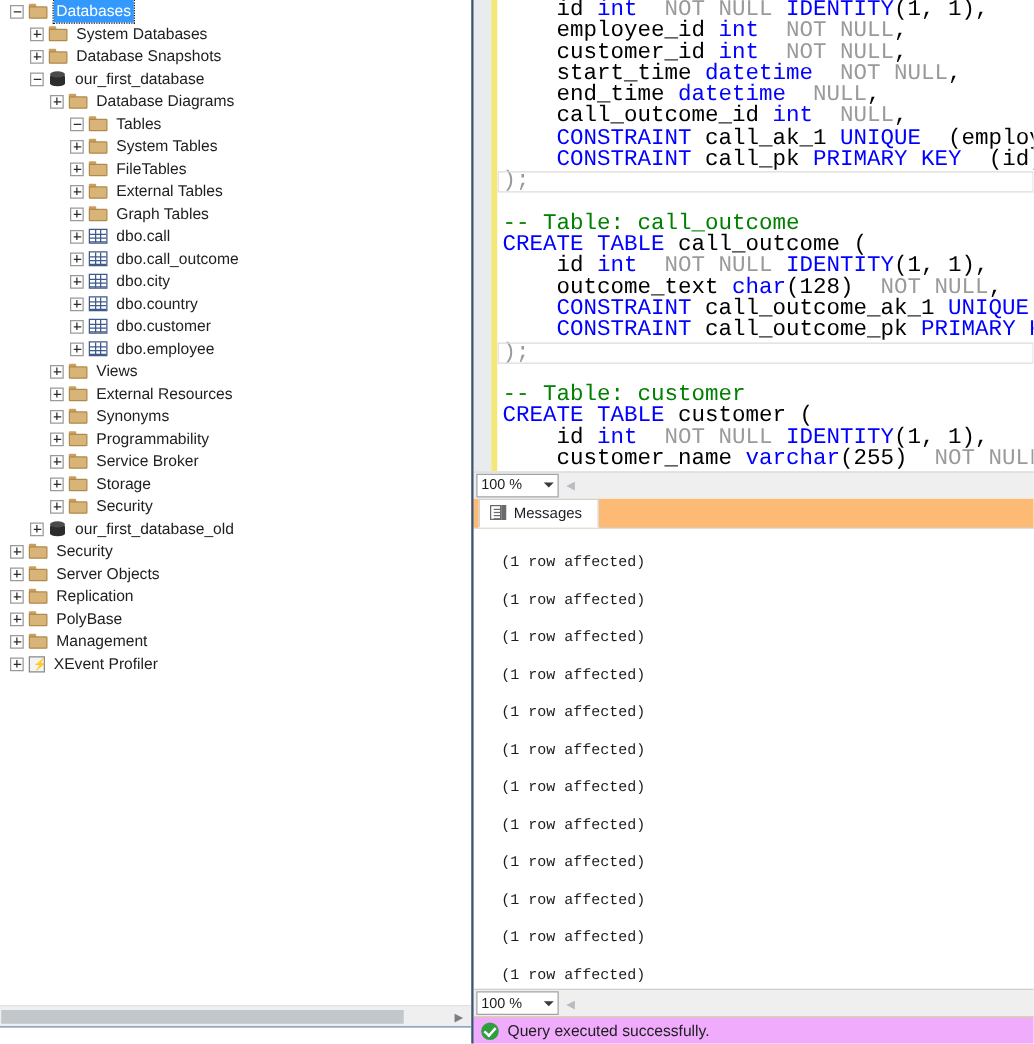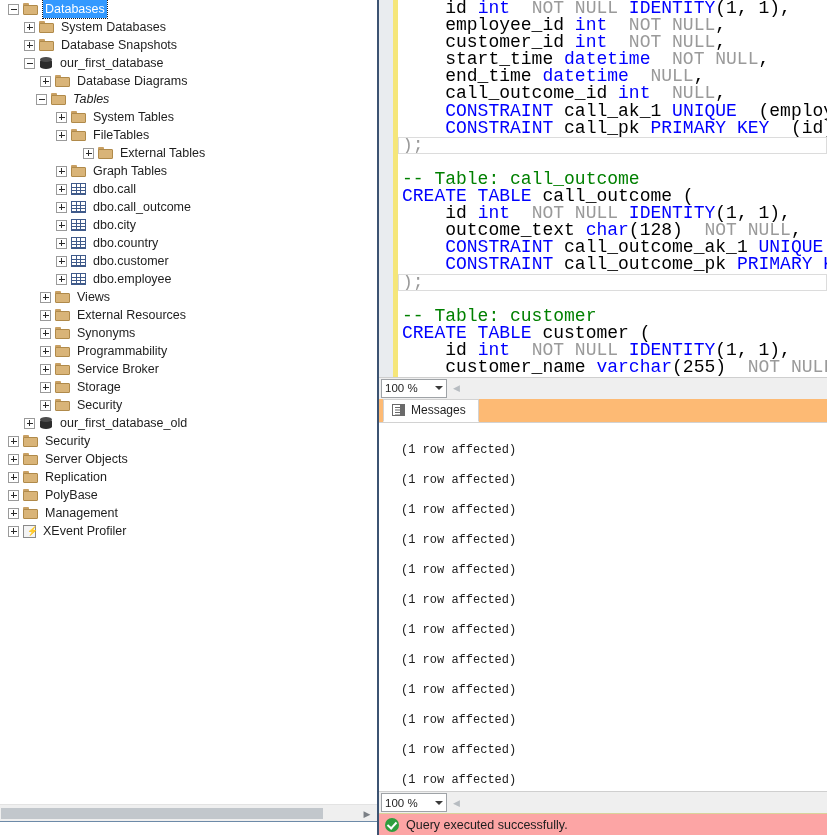--- a/index.html
+++ b/index.html
@@ -407,7 +407,7 @@
           </span>
           <span class="node-label">Database Diagrams</span>
         </div>
-        <div class="node" style="padding-left: 36px; font-style: italic;">
+        <div class="node" style="padding-left: 56px;">
           <span class="expander minus"></span>
           <span class="ic ic-folder">
             <span class="tab"></span>

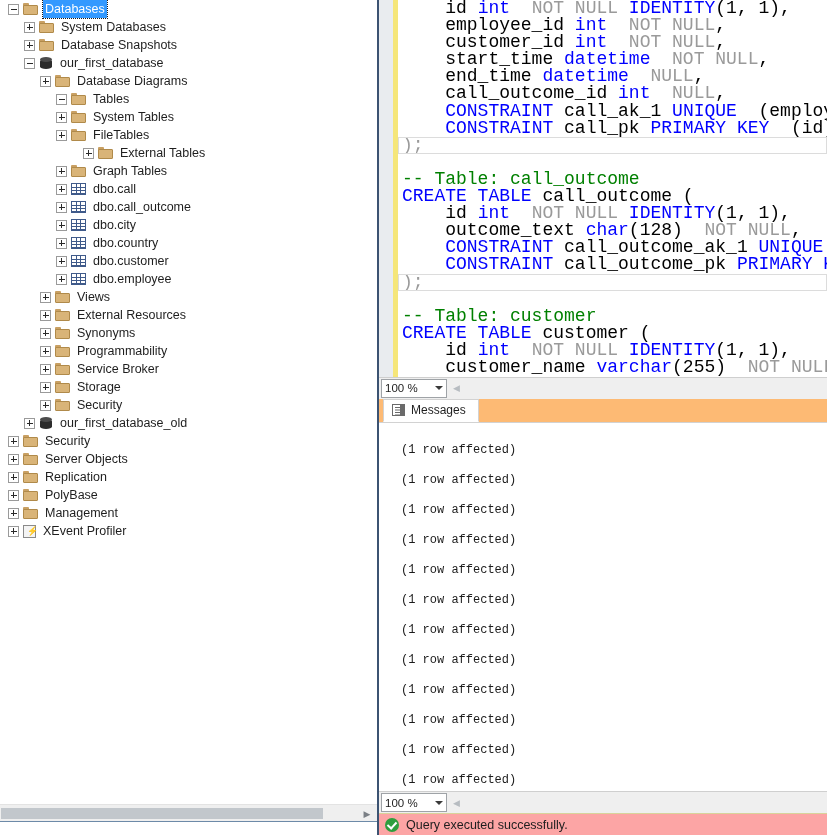--- a/index.html
+++ b/index.html
@@ -431,7 +431,7 @@
           </span>
           <span class="node-label">FileTables</span>
         </div>
-        <div class="node" style="padding-left: 56px; margin-left: 27px;">
+        <div class="node" style="padding-left: 56px;">
           <span class="expander plus"></span>
           <span class="ic ic-folder">
             <span class="tab"></span>

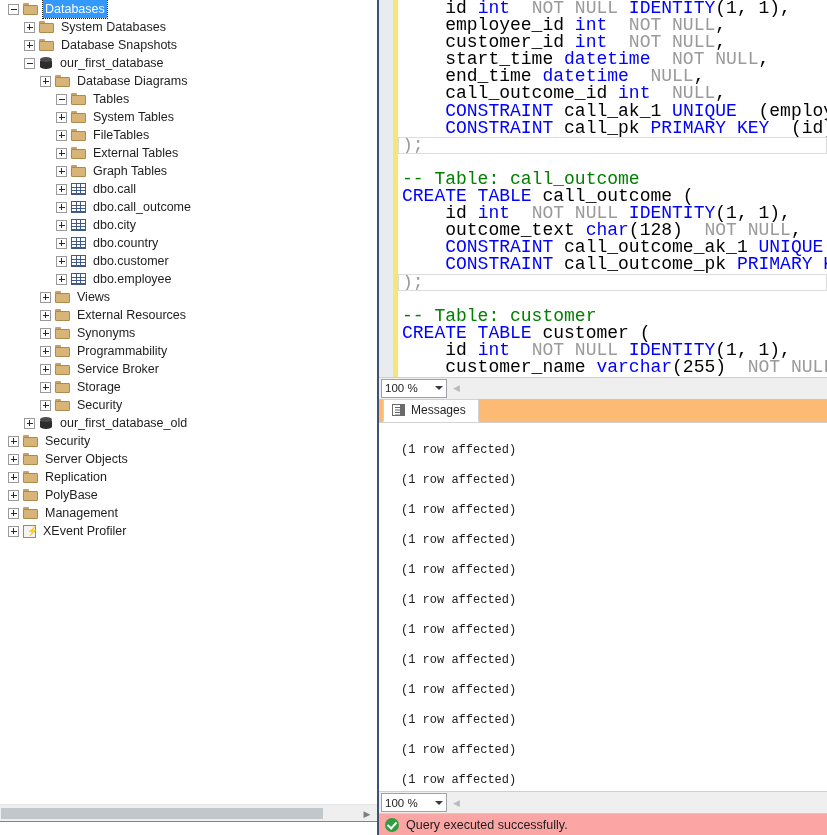--- a/index.html
+++ b/index.html
@@ -333,7 +333,7 @@
   #statusbar {
     height: 22px;
     flex: 0 0 auto;
-    background: #fca5a5;
+    background: #f0abfc;
     border-top: 1px solid #d8d39a;
     display: flex;
     align-items: center;

